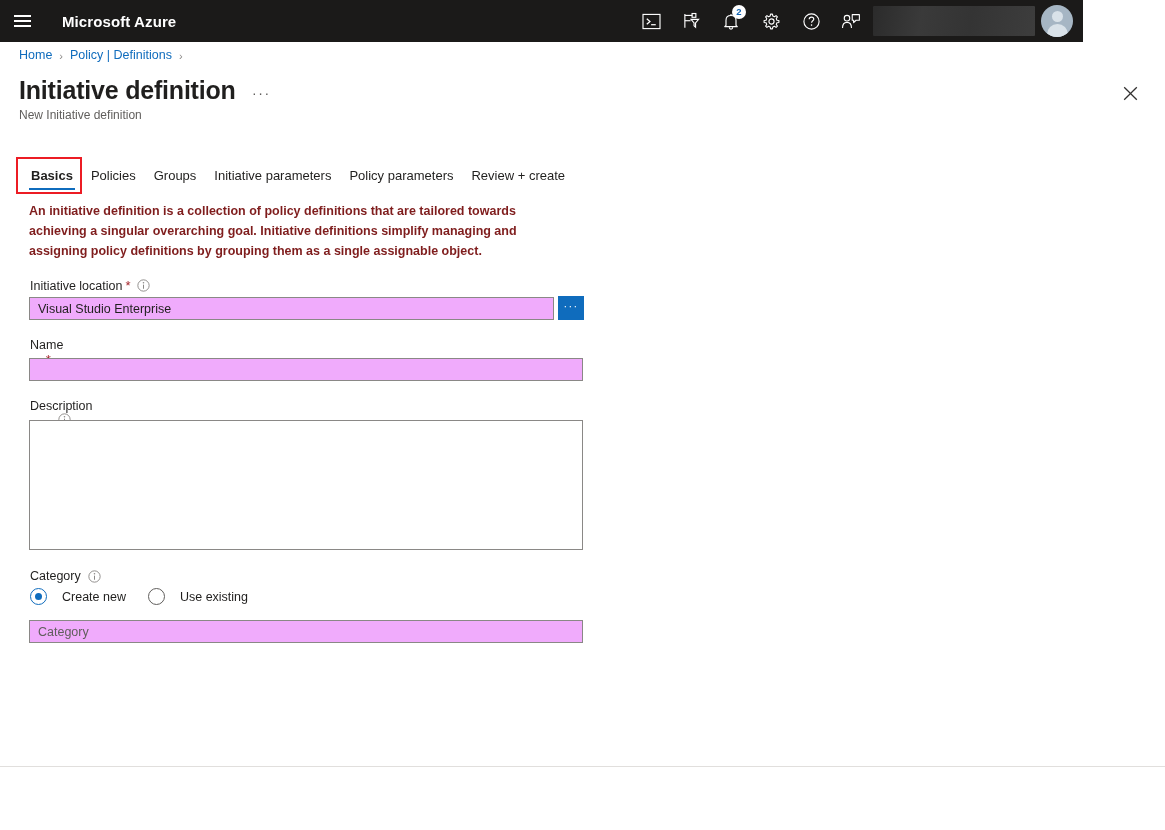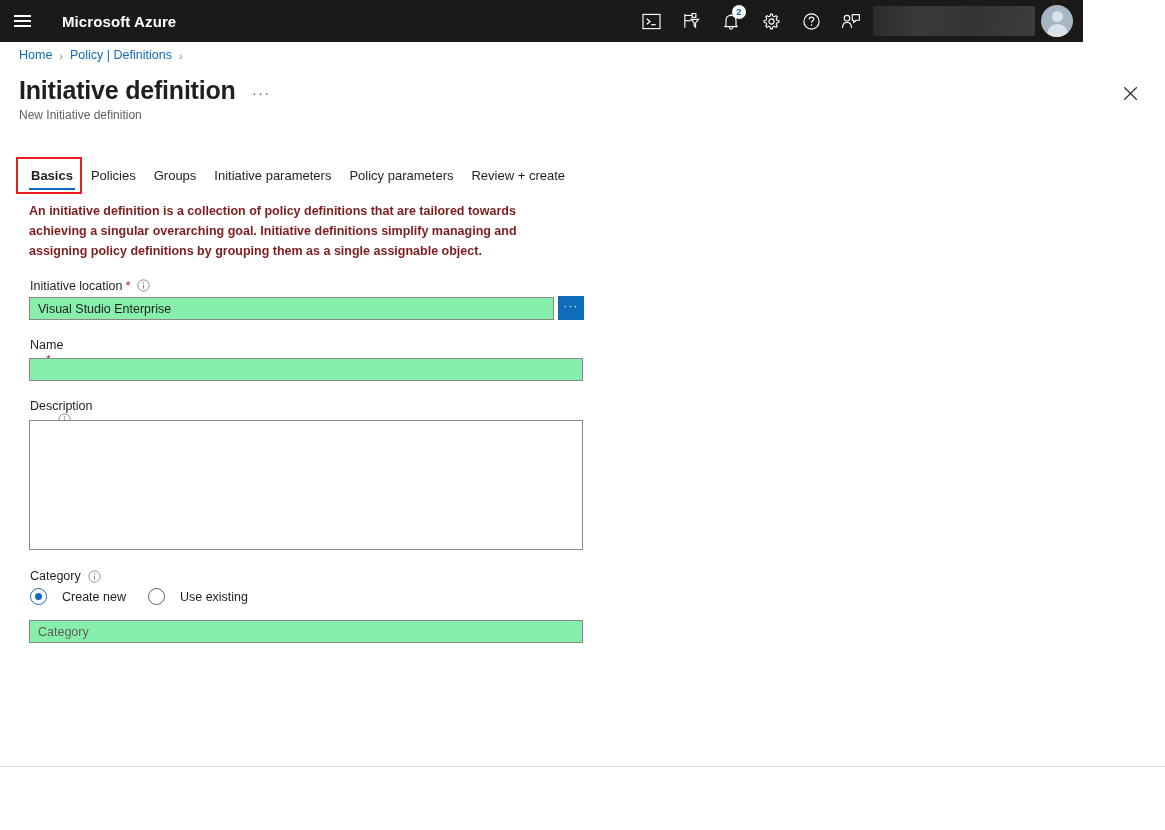--- a/index.html
+++ b/index.html
@@ -188,7 +188,7 @@
   .txt-input {
     position: absolute;
     border: 1px solid #8a8886;
-    background: #86efac;
+    background: #f0abfc;
     font-family: "Liberation Sans", sans-serif;
     font-size: 12.5px;
     color: #201f1e;

